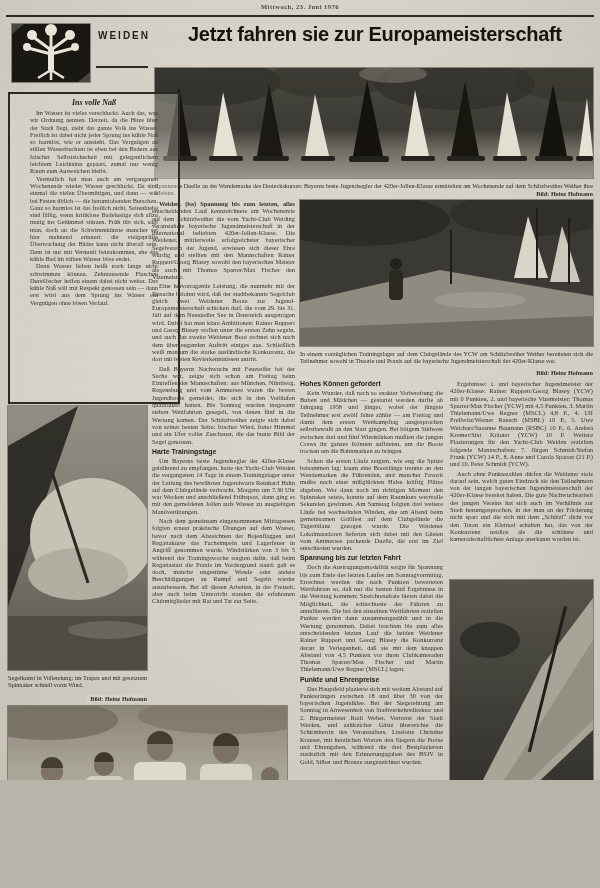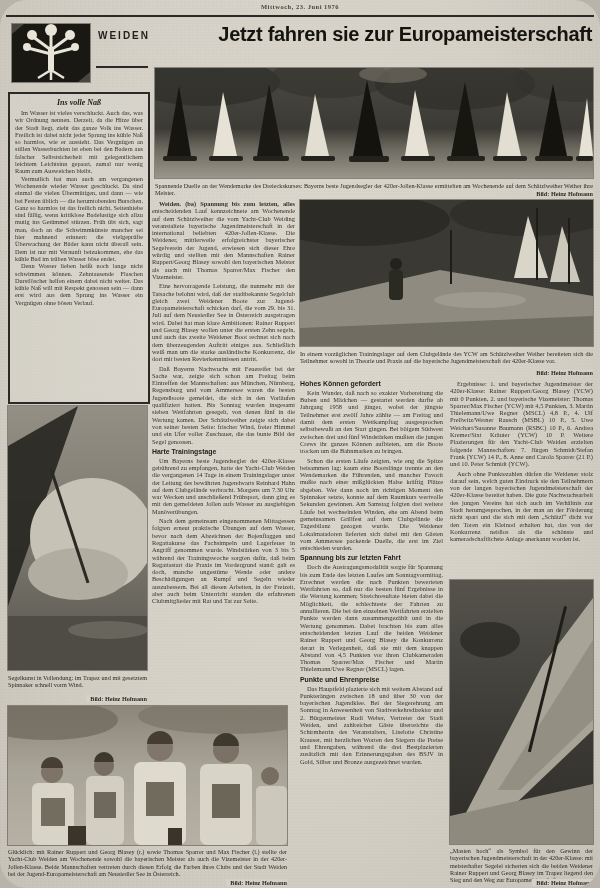--- a/index.html
+++ b/index.html
@@ -3,9 +3,9 @@
 <meta charset="utf-8">
 <style>
   html,body{margin:0;padding:0;background:#b8b4aa;}
-  .page{position:relative;width:600px;height:888px;overflow:hidden;
+  .page{position:relative;width:600px;height:780px;overflow:hidden;
     background:radial-gradient(ellipse at 50% 38%,#dcd8ce 0%,#d5d1c7 55%,#c7c3b9 100%);
-    font-family:"Liberation Serif",serif;color:#36332d;border-radius:27px;}
+    font-family:"Liberation Serif",serif;color:#36332d;}
   .grain{position:absolute;inset:0;pointer-events:none;opacity:.25;
     background:repeating-linear-gradient(0deg,rgba(120,115,105,.08) 0 1px,transparent 1px 3px),
                repeating-linear-gradient(90deg,rgba(120,115,105,.06) 0 1px,transparent 1px 4px);}

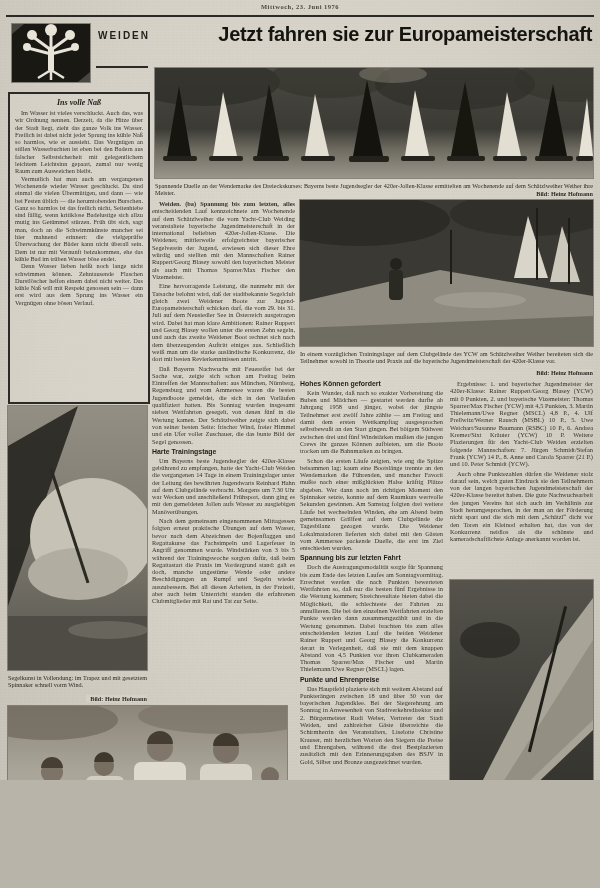--- a/index.html
+++ b/index.html
@@ -15,7 +15,7 @@
   .logo-box{left:12px;top:24px;width:78px;height:58px;background:#1b1a17;outline:1px solid #111;}
   .section-label{left:98px;top:30px;font-family:"Liberation Sans",sans-serif;font-weight:bold;font-size:10px;letter-spacing:2px;color:#201f1b;}
   .label-rule{left:96px;top:66px;width:52px;height:1.5px;background:#2b2a26;}
-  .headline{left:188px;top:24px;width:404px;text-align:right;font-family:"Liberation Sans",sans-serif;
+  .headline{left:188px;top:24px;width:404px;text-align:left;font-family:"Liberation Sans",sans-serif;
     font-weight:bold;font-size:20px;line-height:1.05;color:#15140f;letter-spacing:-.3px;}
   .subhead-line{left:172px;top:55px;width:424px;text-align:center;font-family:"Liberation Sans",sans-serif;
     font-weight:bold;font-size:7.5px;color:#3c3a33;}

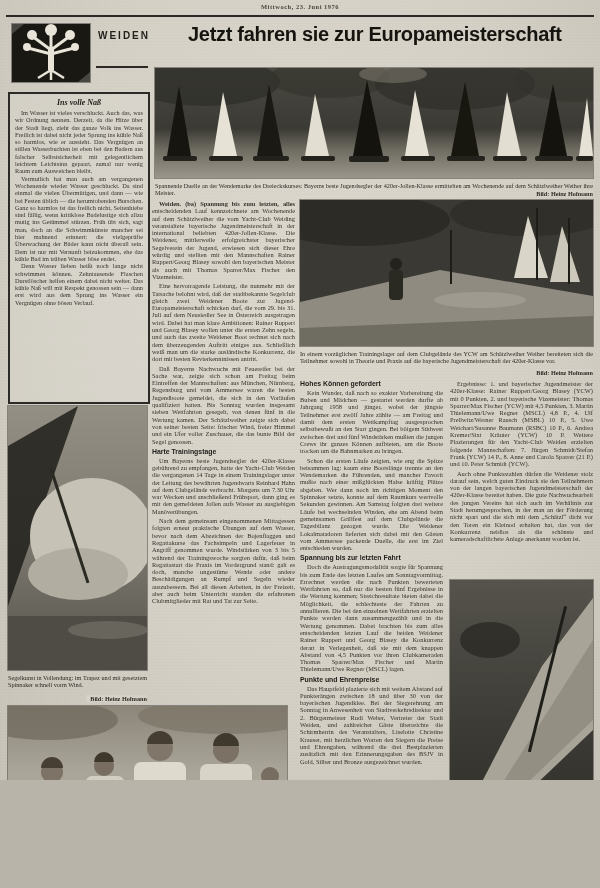--- a/index.html
+++ b/index.html
@@ -23,7 +23,7 @@
   .photo svg{display:block;width:100%;height:100%;}
   .caption{font-size:6.2px;line-height:1.18;text-align:justify;color:#2d2a25;overflow:hidden;}
   .caption .credit{position:absolute;right:0;bottom:0;background:#d5d1c7;padding-left:4px;font-weight:bold;}
-  .glosse{left:8px;top:92px;width:128px;height:300px;border:2px solid #2b2a26;padding:4px 5px;overflow:hidden;background:rgba(222,218,208,.35);}
+  .glosse{left:8px;top:92px;width:128px;height:300px;border:2px solid #2b2a26;padding:4px 20px;overflow:hidden;background:rgba(222,218,208,.35);}
   .glosse h3{margin:0 0 2px;text-align:center;font-size:8px;font-style:italic;font-weight:bold;color:#1e1d18;}
   .glosse p{margin:0;text-indent:6px;font-size:6.3px;line-height:1.16;text-align:justify;}
   .col{font-size:6.4px;line-height:1.14;text-align:justify;overflow:hidden;}

